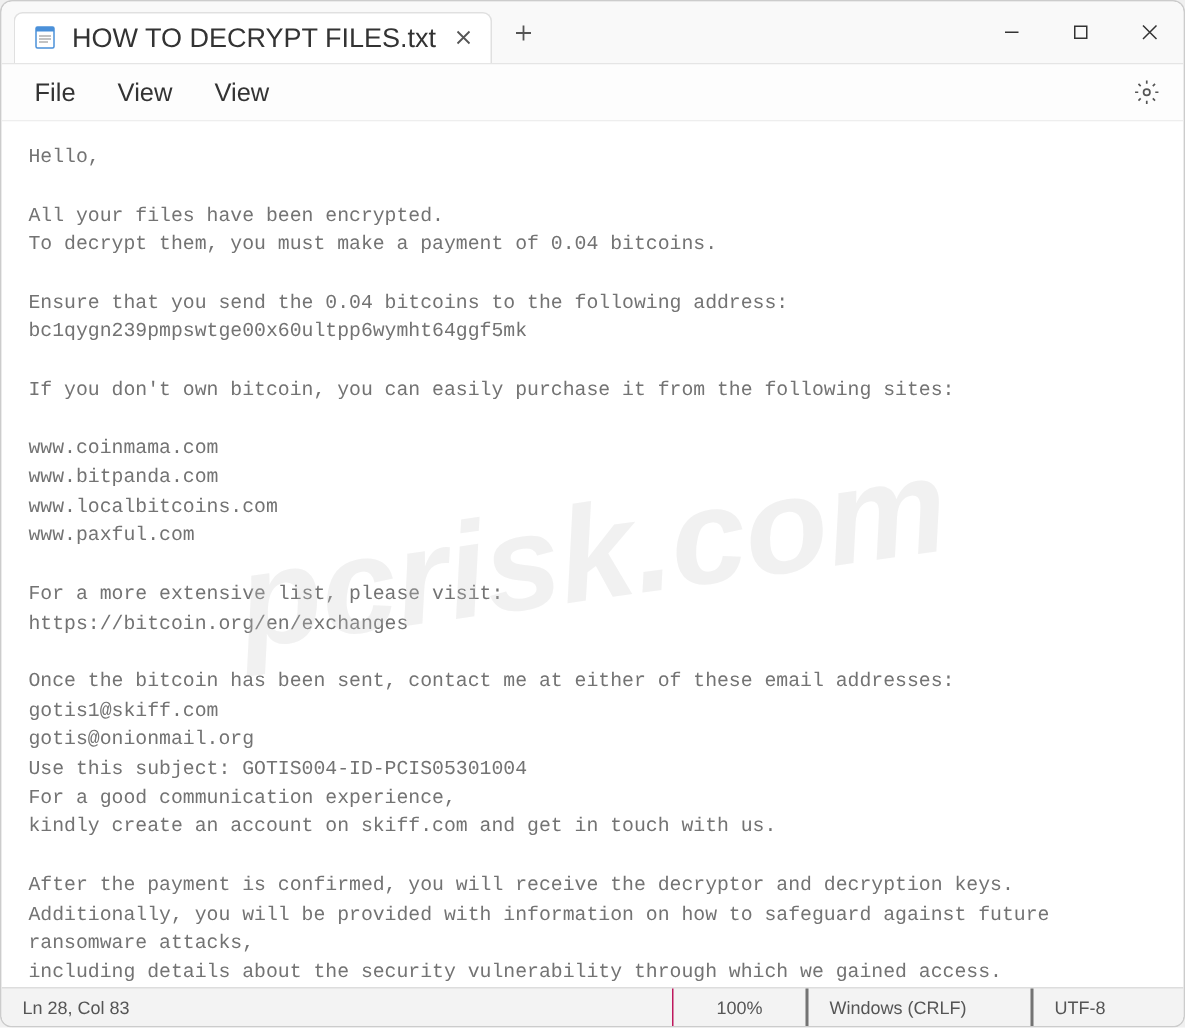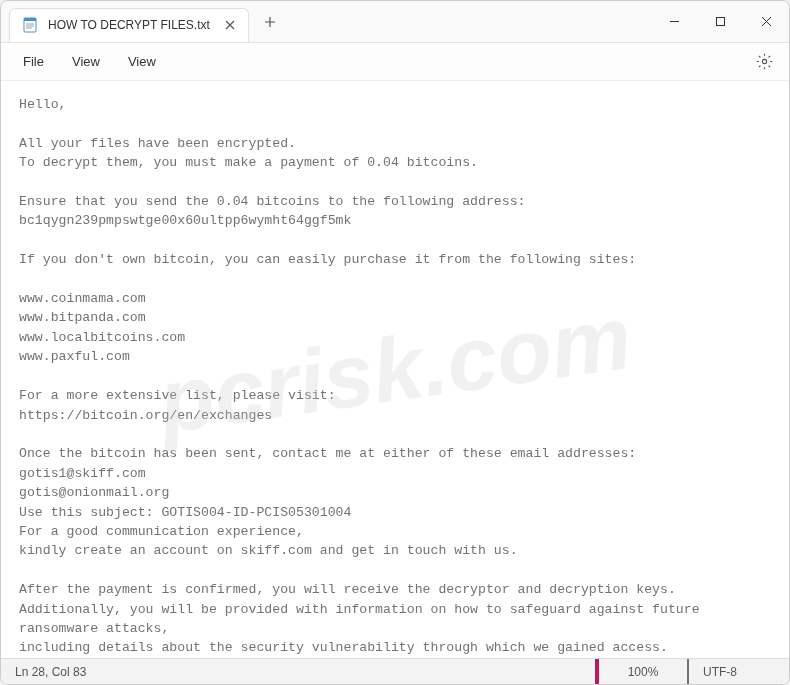--- a/index.html
+++ b/index.html
@@ -39,7 +39,7 @@
       border-bottom: none;
       border-radius: 6px 6px 0 0;
       gap: 10px;
-      font-size: 12px;
+      font-size: 18px;
       color: #333;
       min-width: 240px;
     }

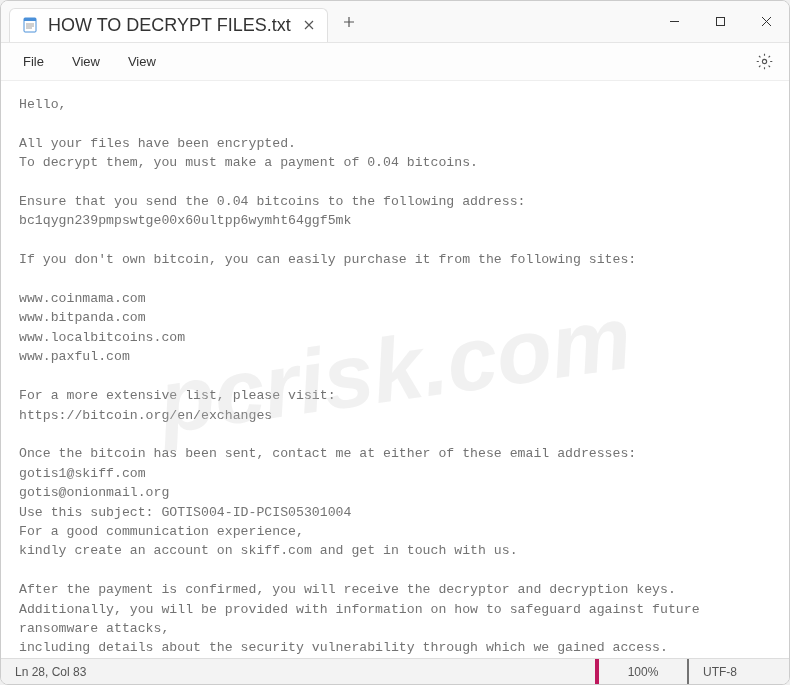--- a/index.html
+++ b/index.html
@@ -83,7 +83,7 @@
     }
     .menu-item {
       padding: 6px 12px;
-      font-size: 13px;
+      font-size: 17px;
       color: #333;
       border-radius: 4px;
     }

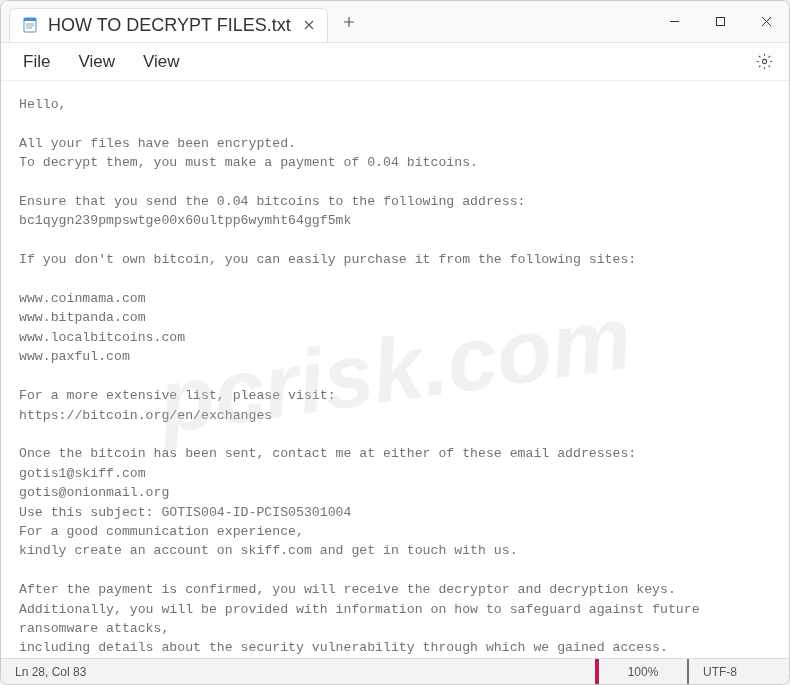--- a/index.html
+++ b/index.html
@@ -137,7 +137,7 @@
       display: flex;
       align-items: center;
     }
-    .status-cell:first-child { flex: 1; border-right: 4px solid #be185d; }
+    .status-cell:first-child { flex: 1; border-right: 1px solid #be185d; }
     .status-cell.zoom { width: 90px; justify-content: center; }
     .status-cell.enc { width: 150px; }
     .status-cell.utf { width: 100px; border-right: none; }

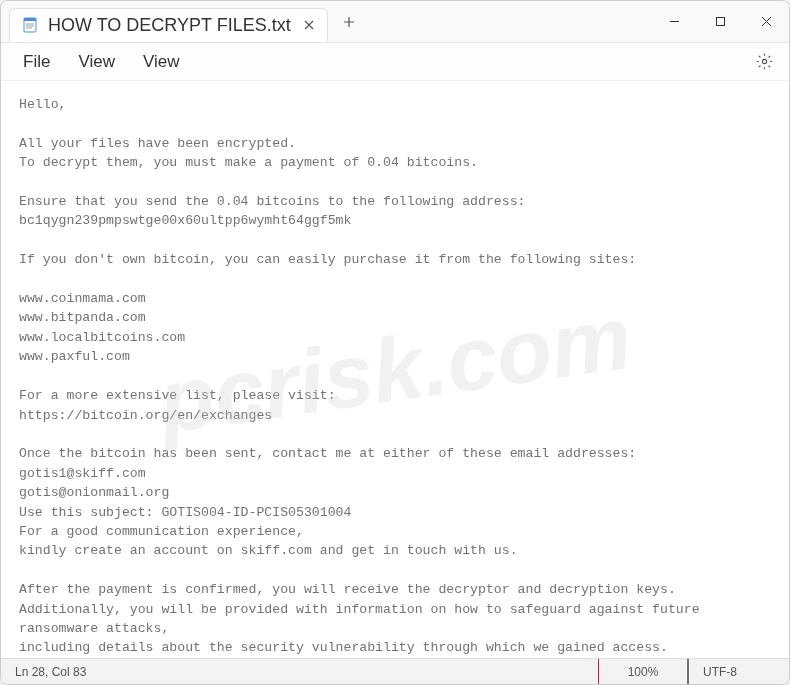--- a/index.html
+++ b/index.html
@@ -237,6 +237,7 @@
   <div class="statusbar">
     <div class="status-cell">Ln 28, Col 83</div>
     <div class="status-cell zoom">100%</div>
+    <div class="status-cell enc">Windows (CRLF)</div>
     <div class="status-cell utf">UTF-8</div>
   </div>
 </div>

